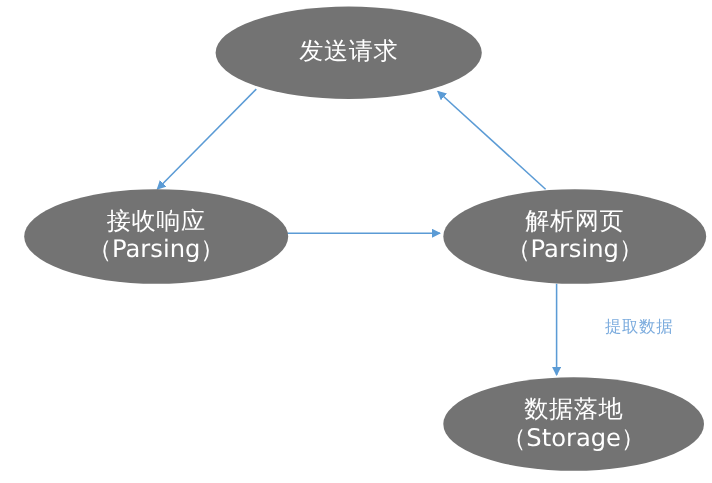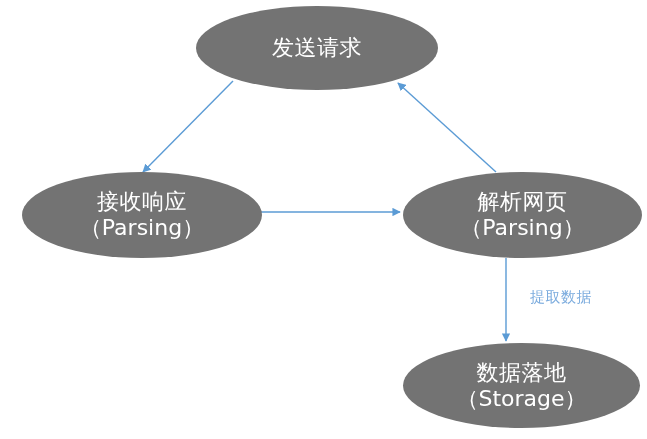--- a/index.html
+++ b/index.html
@@ -58,7 +58,7 @@
   #node-parsing  { left: 403px; top: 172px; width: 239px; height: 86px; }
   #node-storage  { left: 403px; top: 343px; width: 237px; height: 85px; }
   #label-extract-link { left: 470px; top: 104px; }
-  #label-extract-data { left: 530px; top: 288px; }
+  #label-extract-data { left: 550px; top: 288px; }
 </style>
 </head>
 <body>

